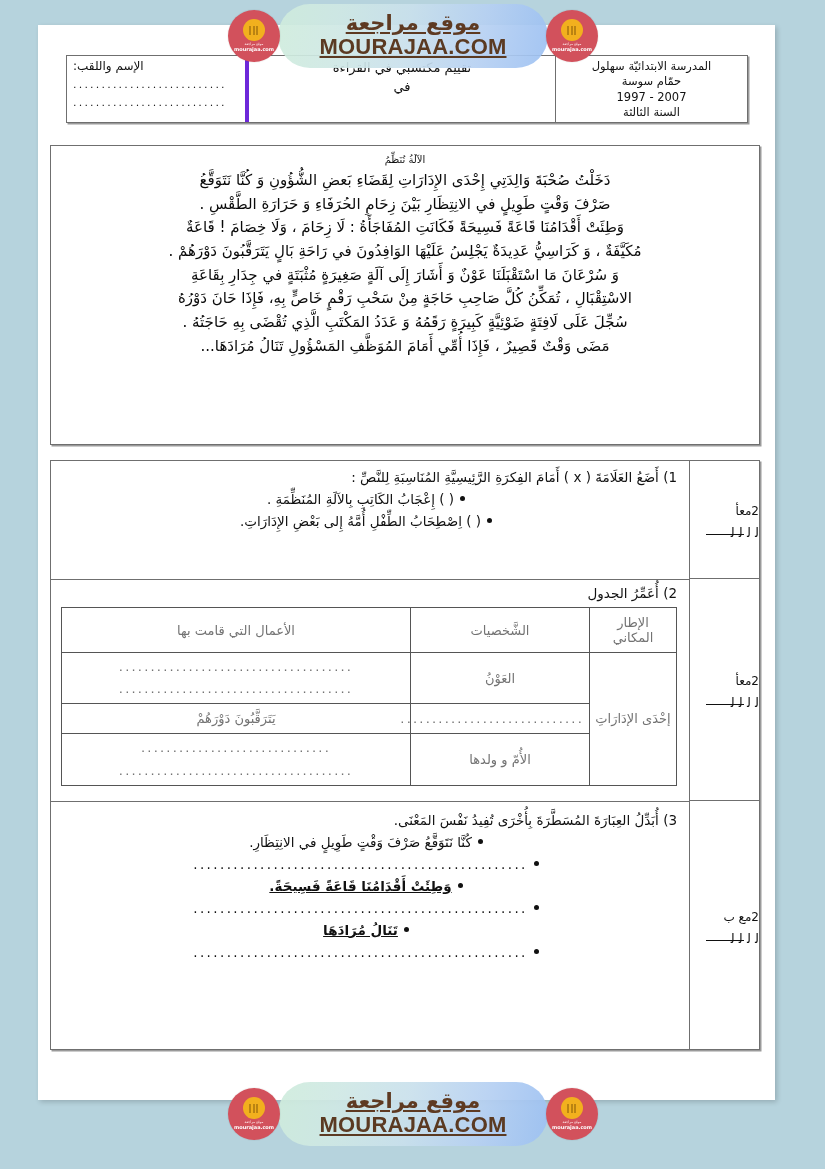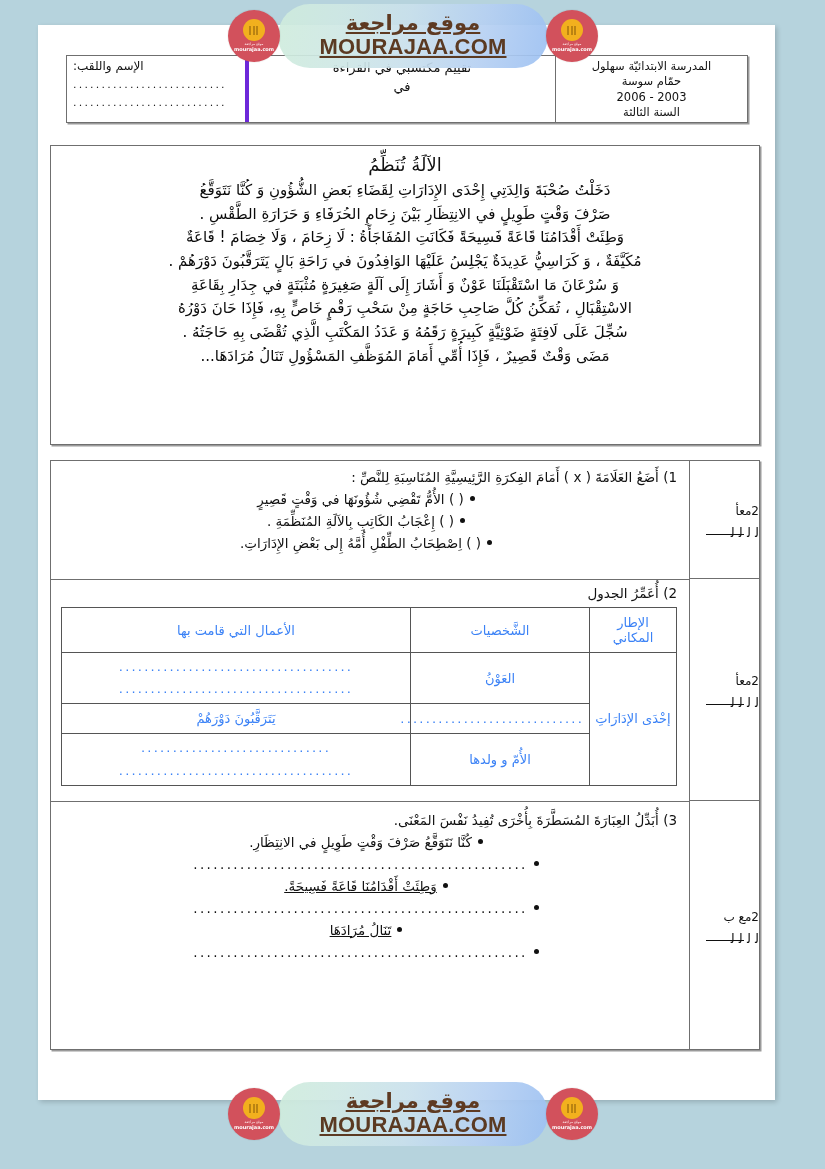--- a/index.html
+++ b/index.html
@@ -315,7 +315,7 @@
     <div class="hdr-school">
       <div>المدرسة الابتدائيّة سهلول</div>
       <div>حمّام سوسة</div>
-      <div class="yr">2006 - 2003</div>
+      <div class="yr">1997 - 2007</div>
       <div>السنة الثالثة</div>
     </div>
 

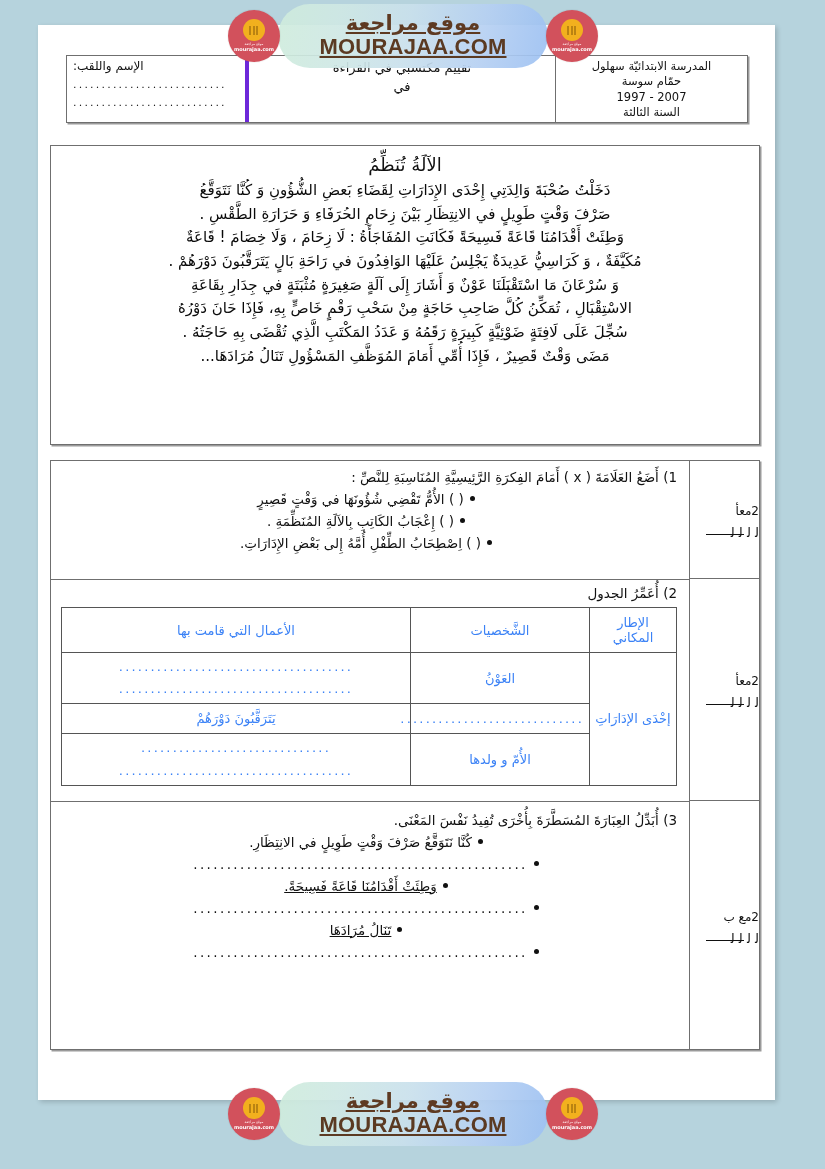--- a/index.html
+++ b/index.html
@@ -183,7 +183,7 @@
   }
   #passage-title {
     text-align: center;
-    font-size: 18px;
+    font-size: 10px;
     color: #111;
     margin-bottom: 4px;
   }

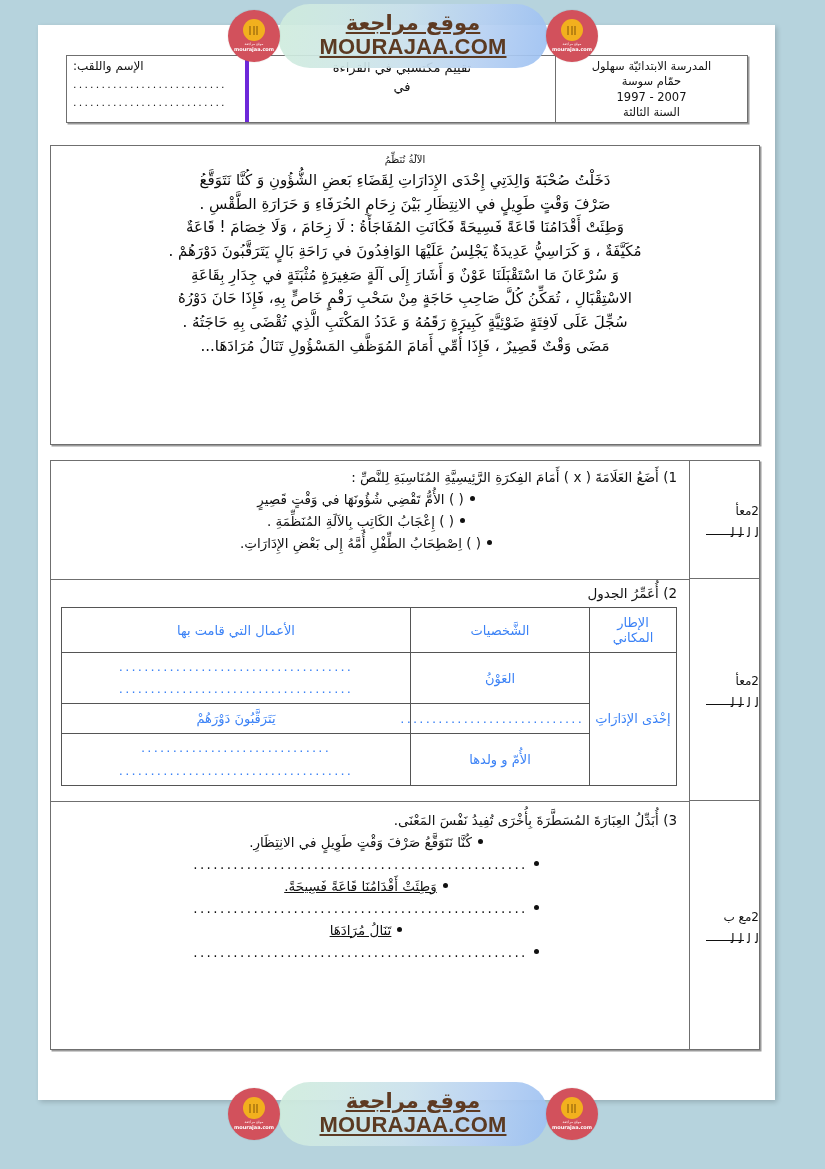--- a/index.html
+++ b/index.html
@@ -370,7 +370,6 @@
           <span class="q-num">1</span><span>) أَضَعُ العَلَامَةَ ( x ) أَمَامَ الفِكرَةِ الرَّئِيسِيَّةِ المُنَاسِبَةِ لِلنَّصِّ :</span>
         </div>
         <ul class="q-list">
-          <li><span class="bullet"></span><span>(   )   الأُمُّ تَقْضِي شُؤُونَهَا في وَقْتٍ قَصِيرٍ</span></li>
           <li><span class="bullet"></span><span>(   )   إِعْجَابُ الكَاتِبِ بِالآلَةِ المُنَظِّمَةِ .</span></li>
           <li><span class="bullet"></span><span>(   )   اِصْطِحَابُ الطِّفْلِ أُمَّهُ إِلى بَعْضِ الإِدَارَاتِ.</span></li>
         </ul>

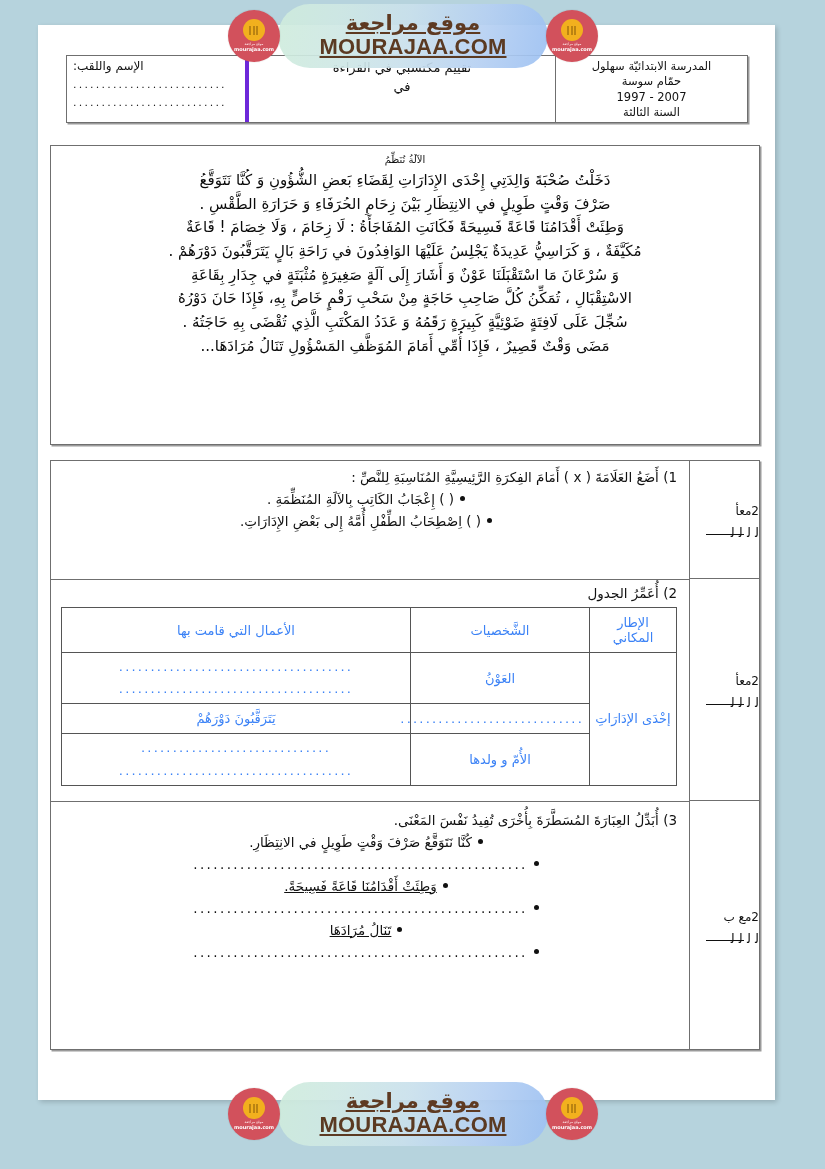--- a/index.html
+++ b/index.html
@@ -291,7 +291,7 @@
   table.answer-table td, table.answer-table th {
     border: 1px solid #555;
     font-size: 13px;
-    color: #3b82f6;
+    color: #737373;
     font-weight: normal;
     text-align: center;
     padding: 3px 5px;

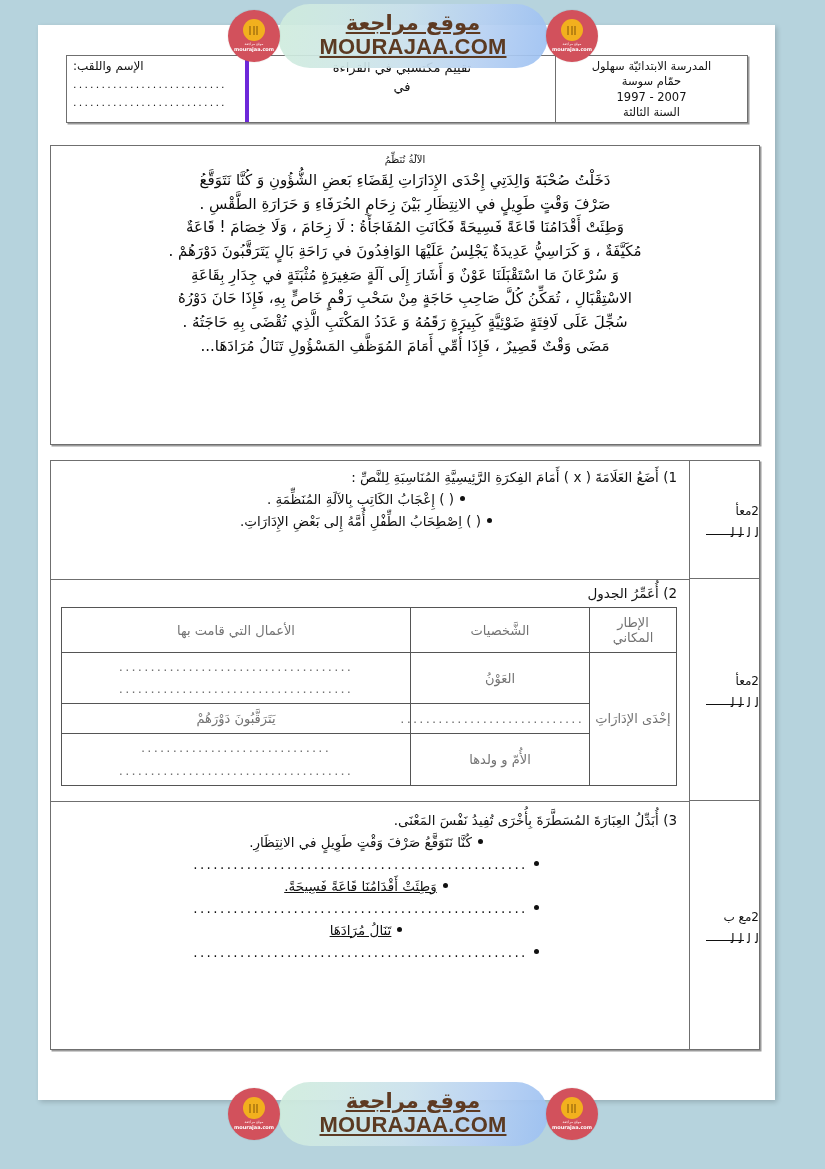--- a/index.html
+++ b/index.html
@@ -279,7 +279,7 @@
     font-size: 12px;
     color: #222;
   }
-  .ul-txt { text-decoration: underline; }
+  .ul-txt { text-decoration: underline; font-weight: bold; }
 
   
   table.answer-table {

